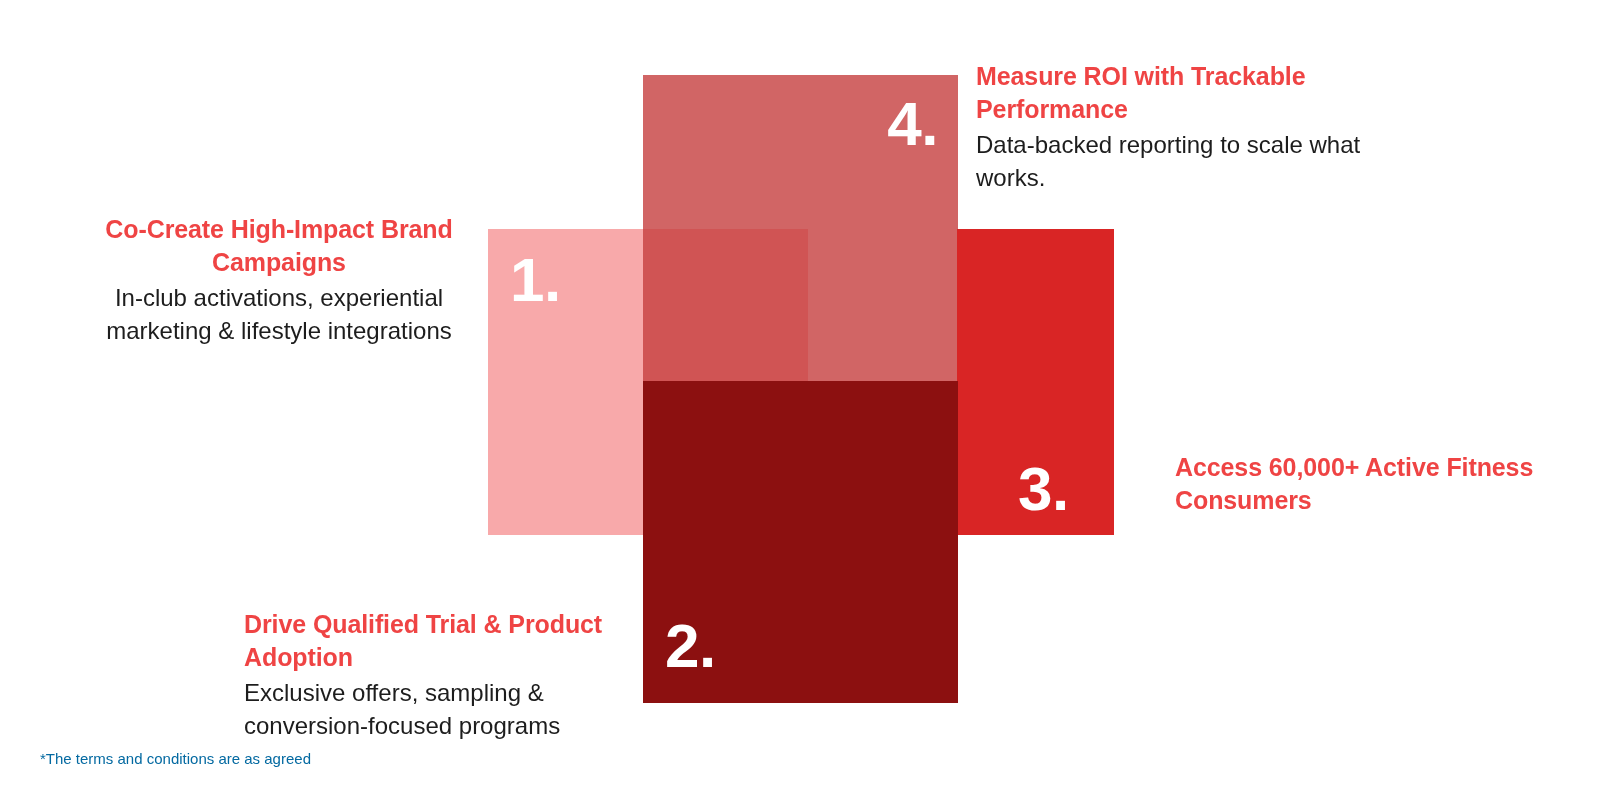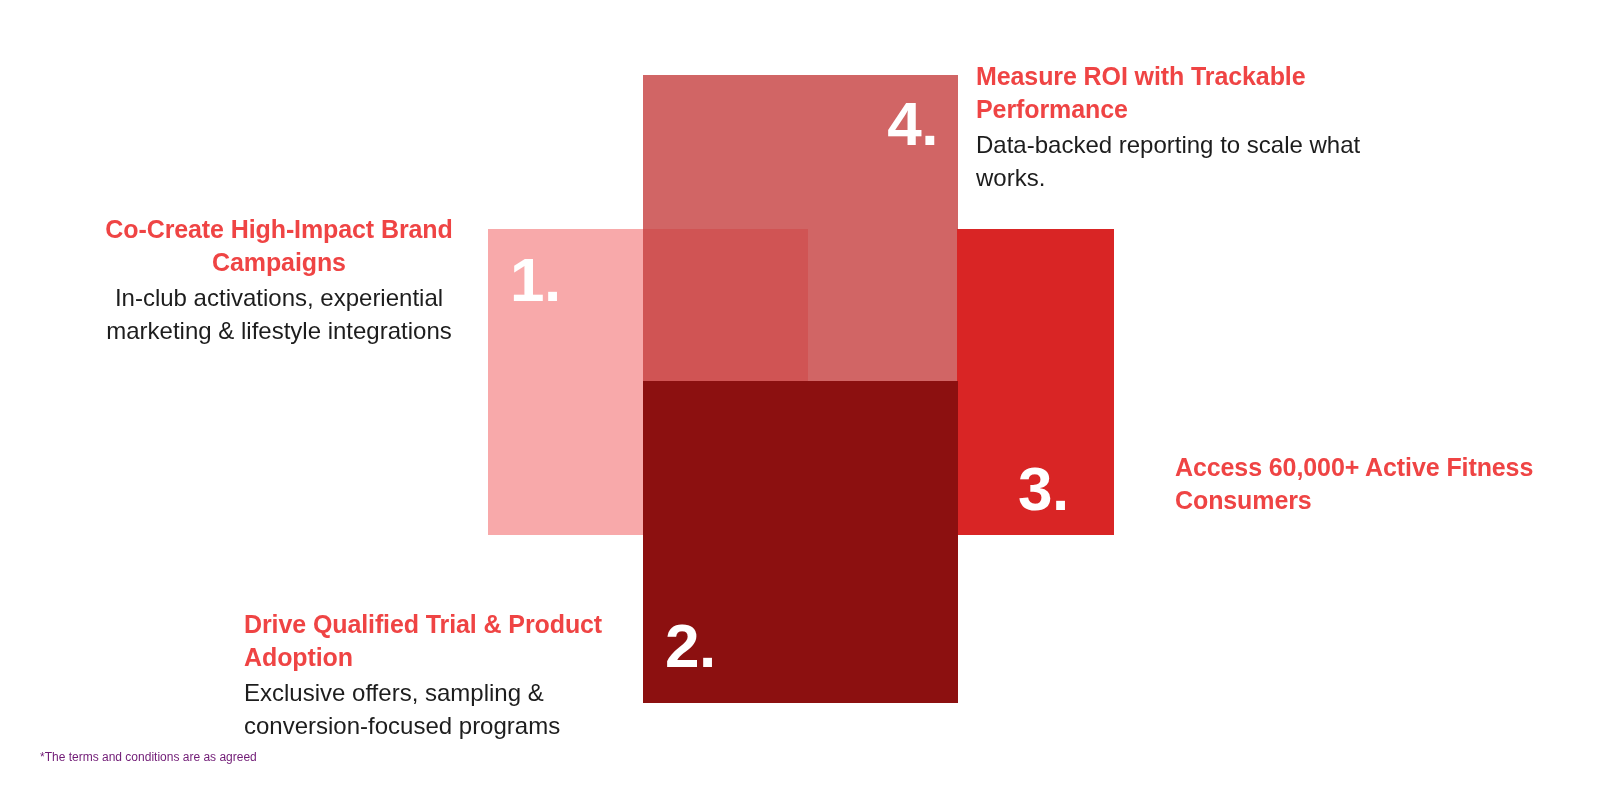--- a/index.html
+++ b/index.html
@@ -159,9 +159,9 @@
     position: absolute;
     left: 40px;
     top: 750px;
-    font-size: 12px;
+    font-size: 15px;
     font-weight: 400;
-    color: #701a75;
+    color: #0369a1;
     letter-spacing: 0px;
   }
 </style>

